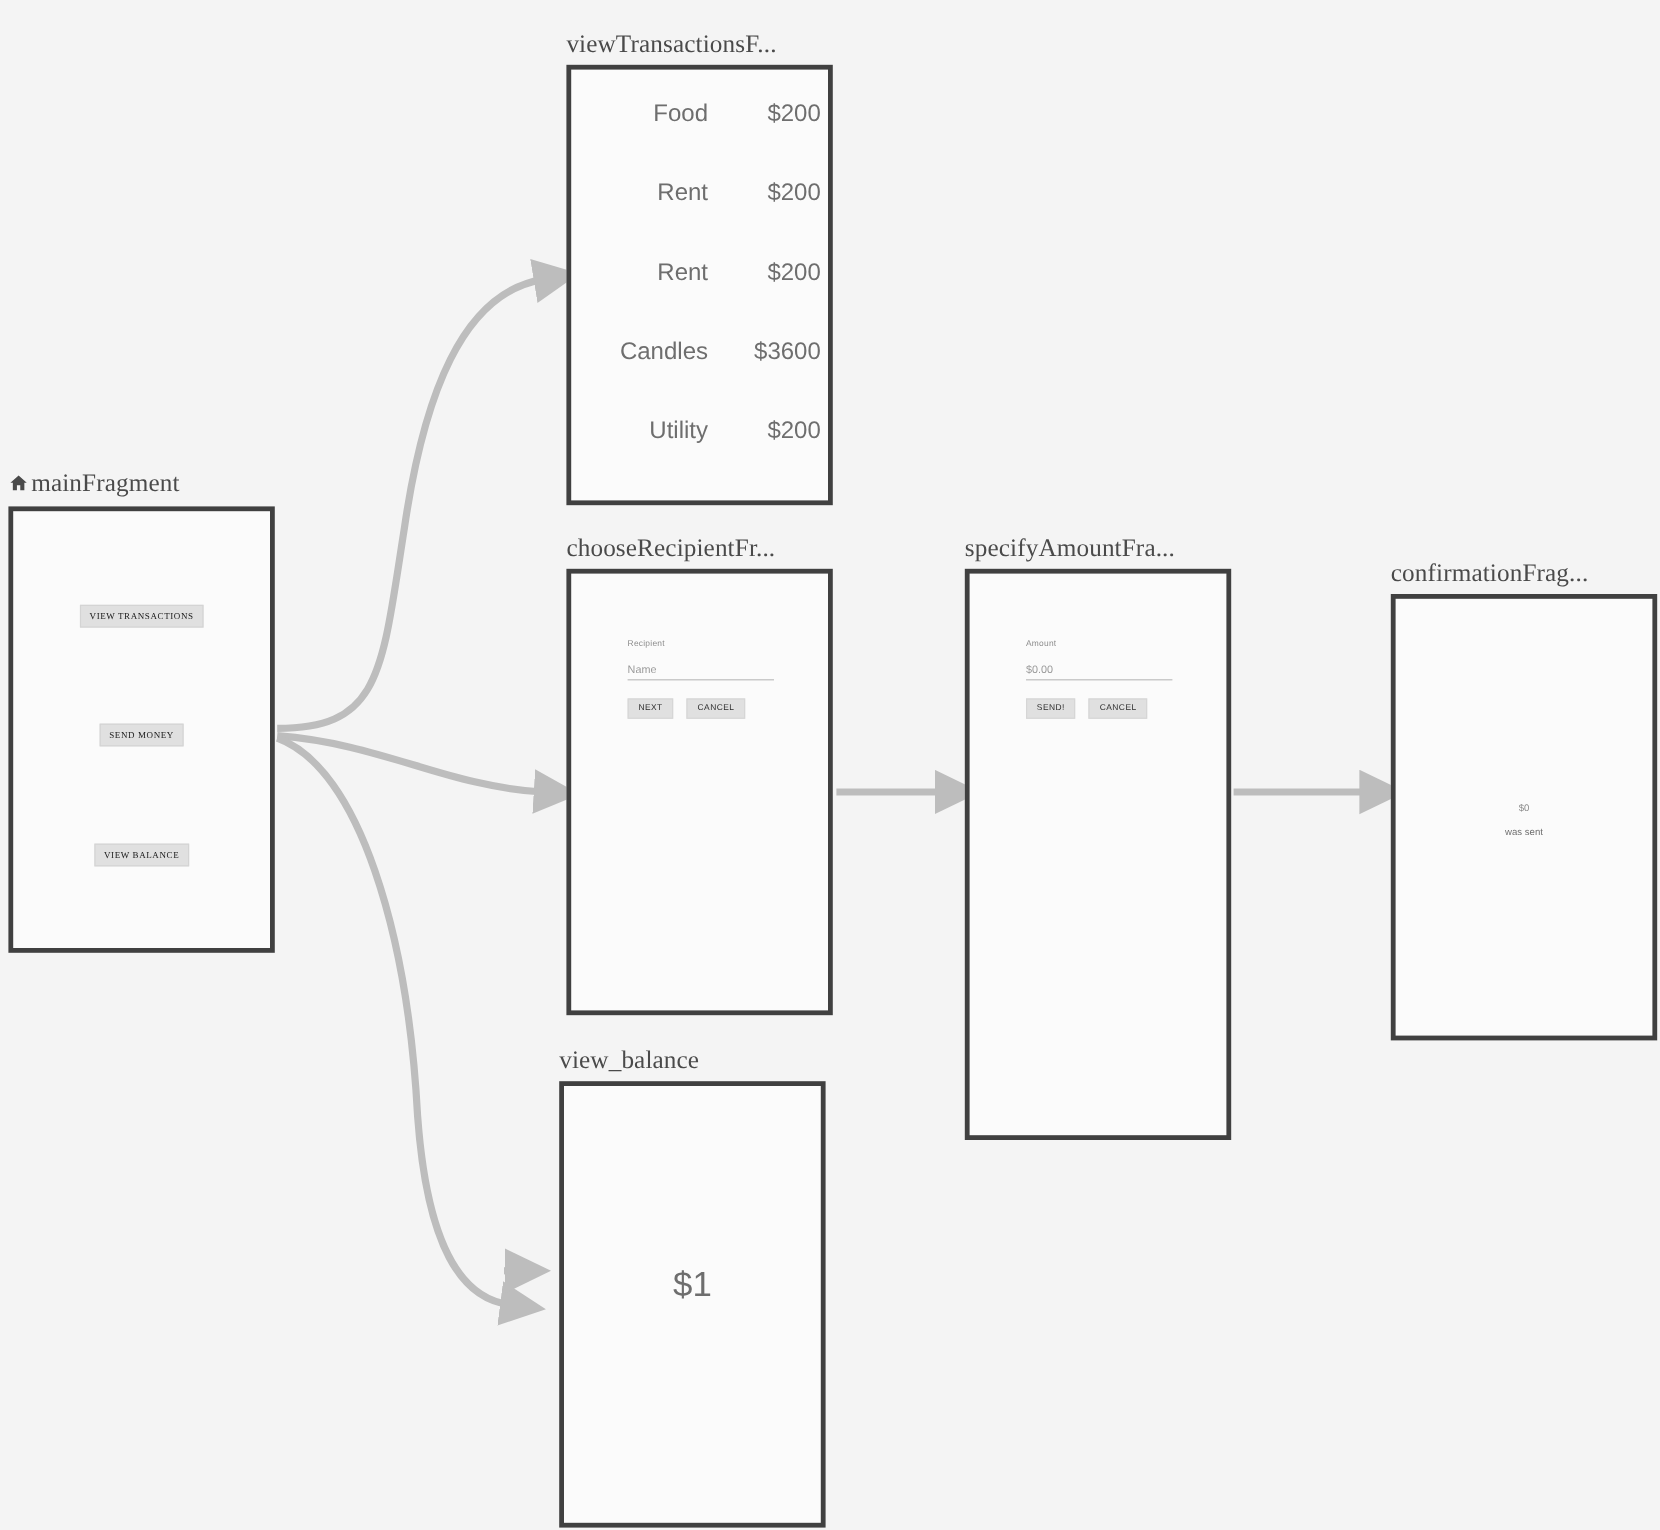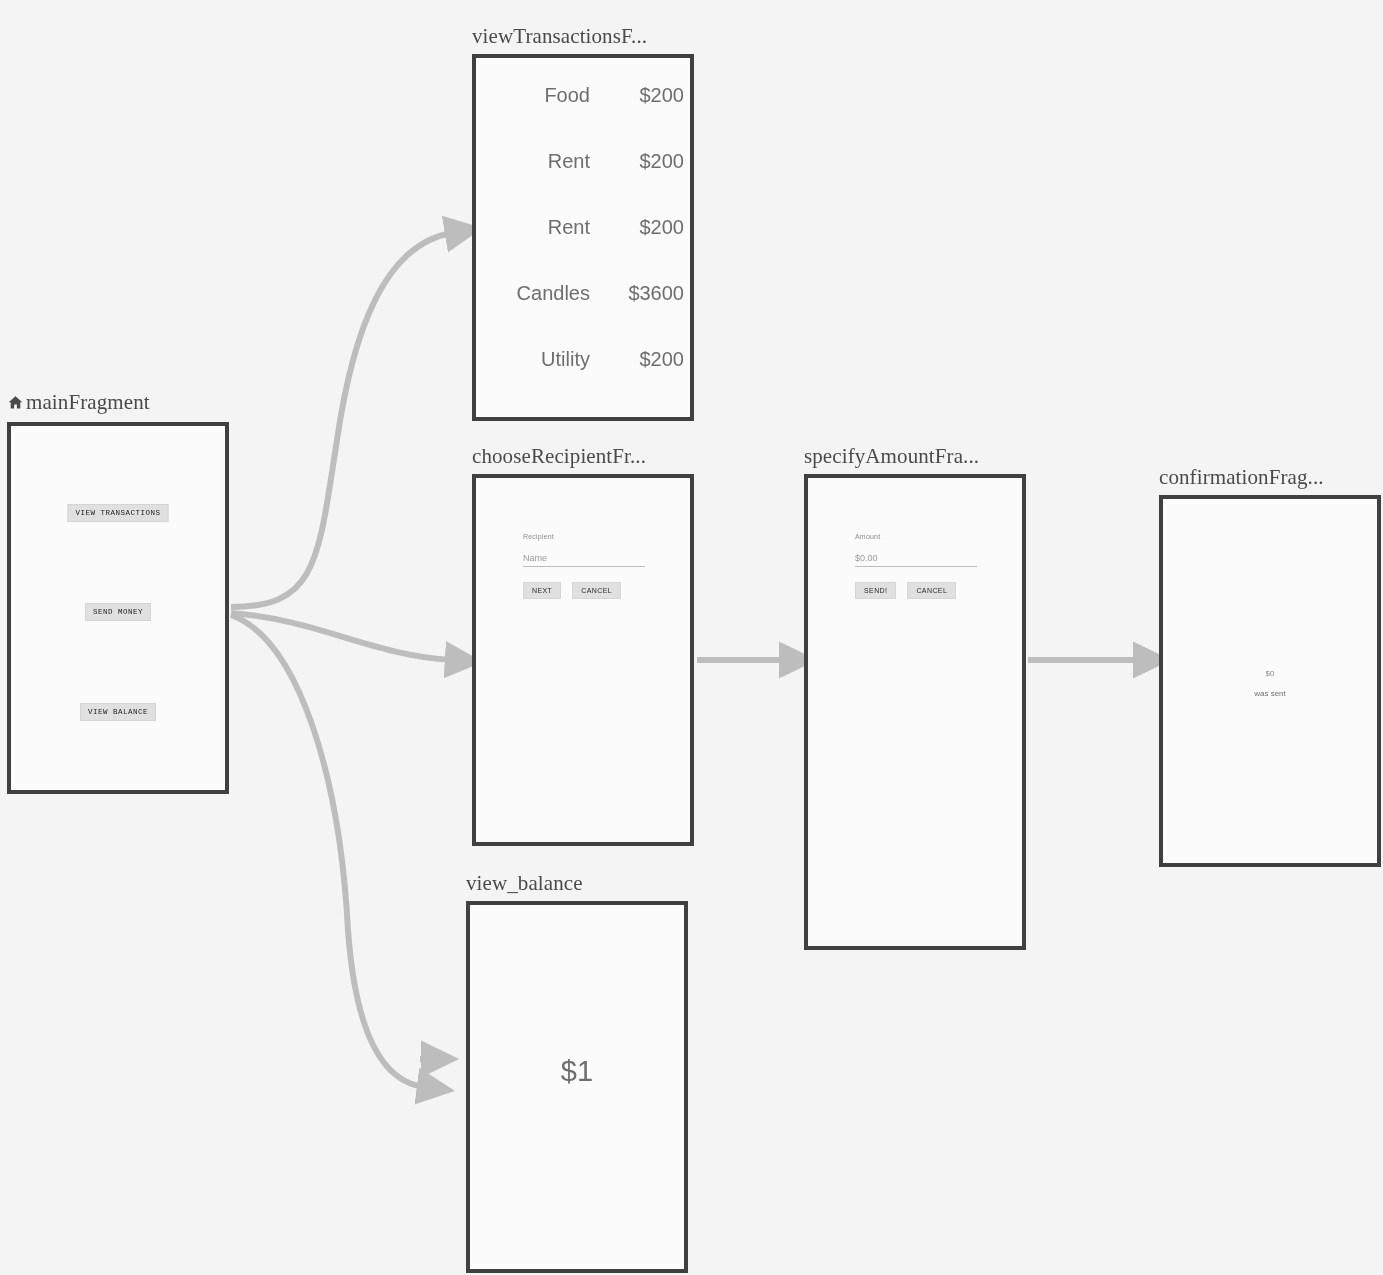--- a/index.html
+++ b/index.html
@@ -72,7 +72,7 @@
     color: #222;
     font-size: 7.5px;
     letter-spacing: 0.5px;
-    font-family: Liberation Mono, monospace;
+    font-family: Liberation Serif, serif;
     text-align: center;
     padding: 4px 7px;
     box-sizing: border-box;

